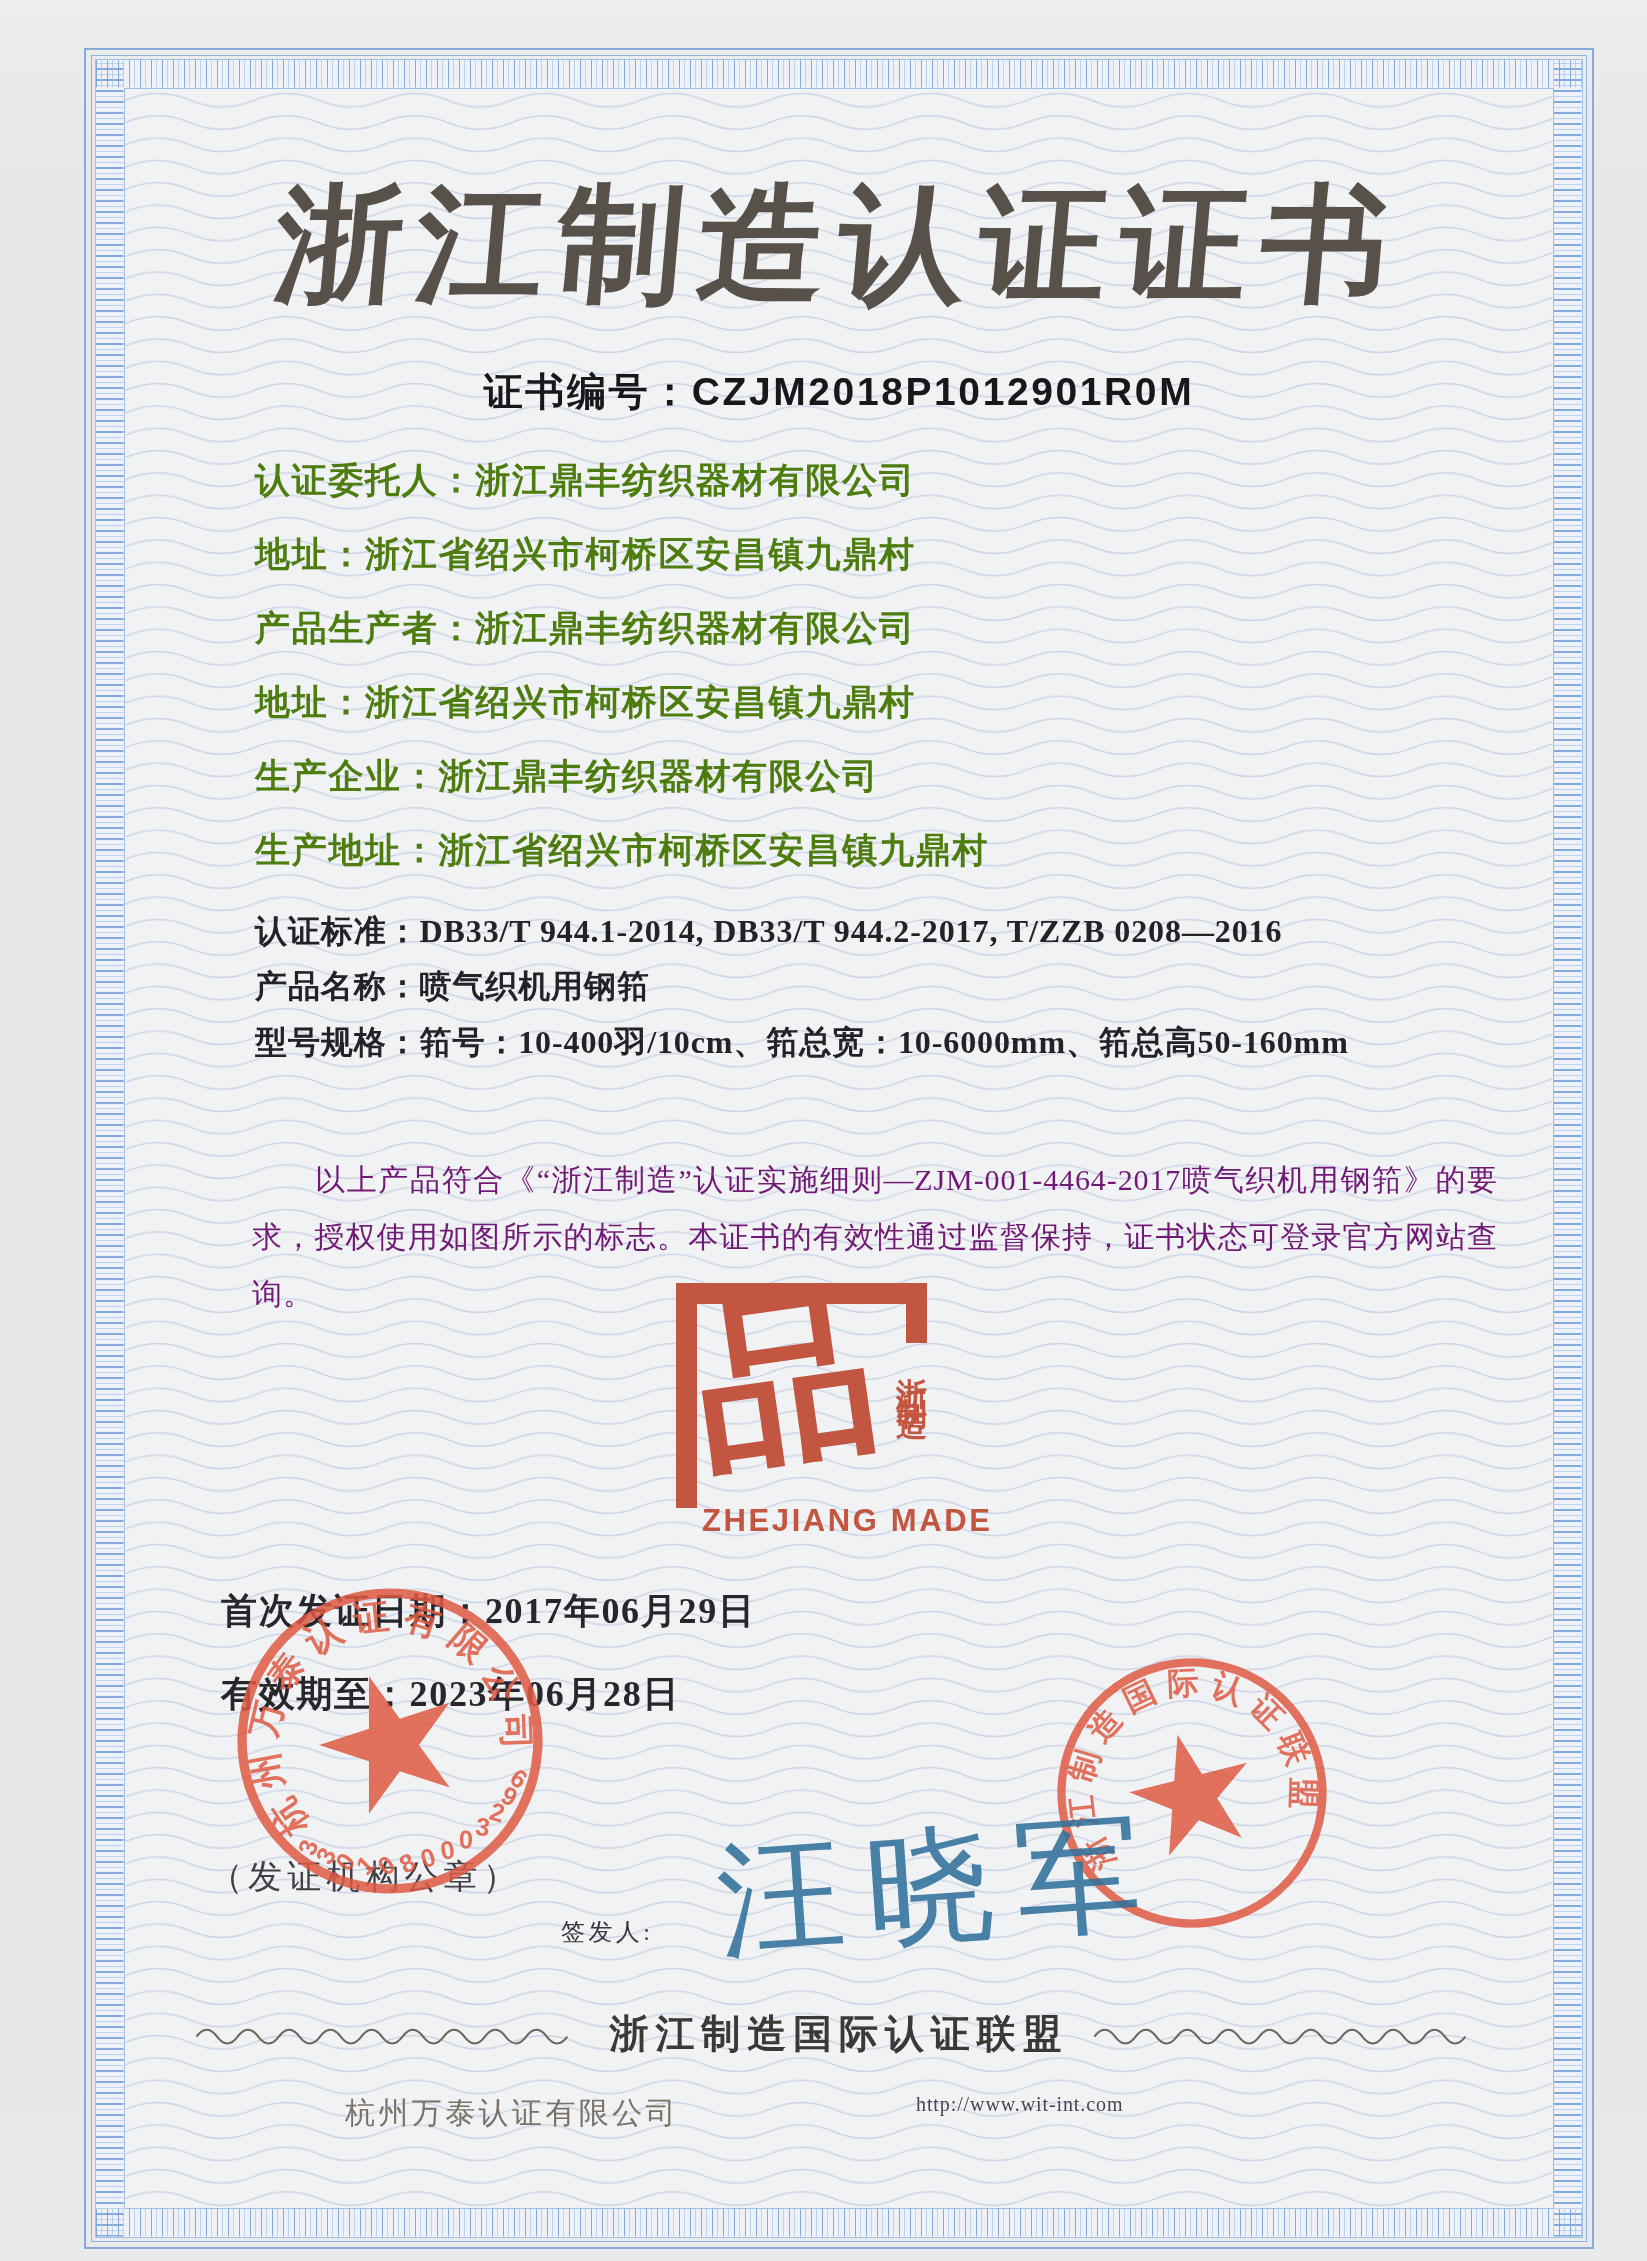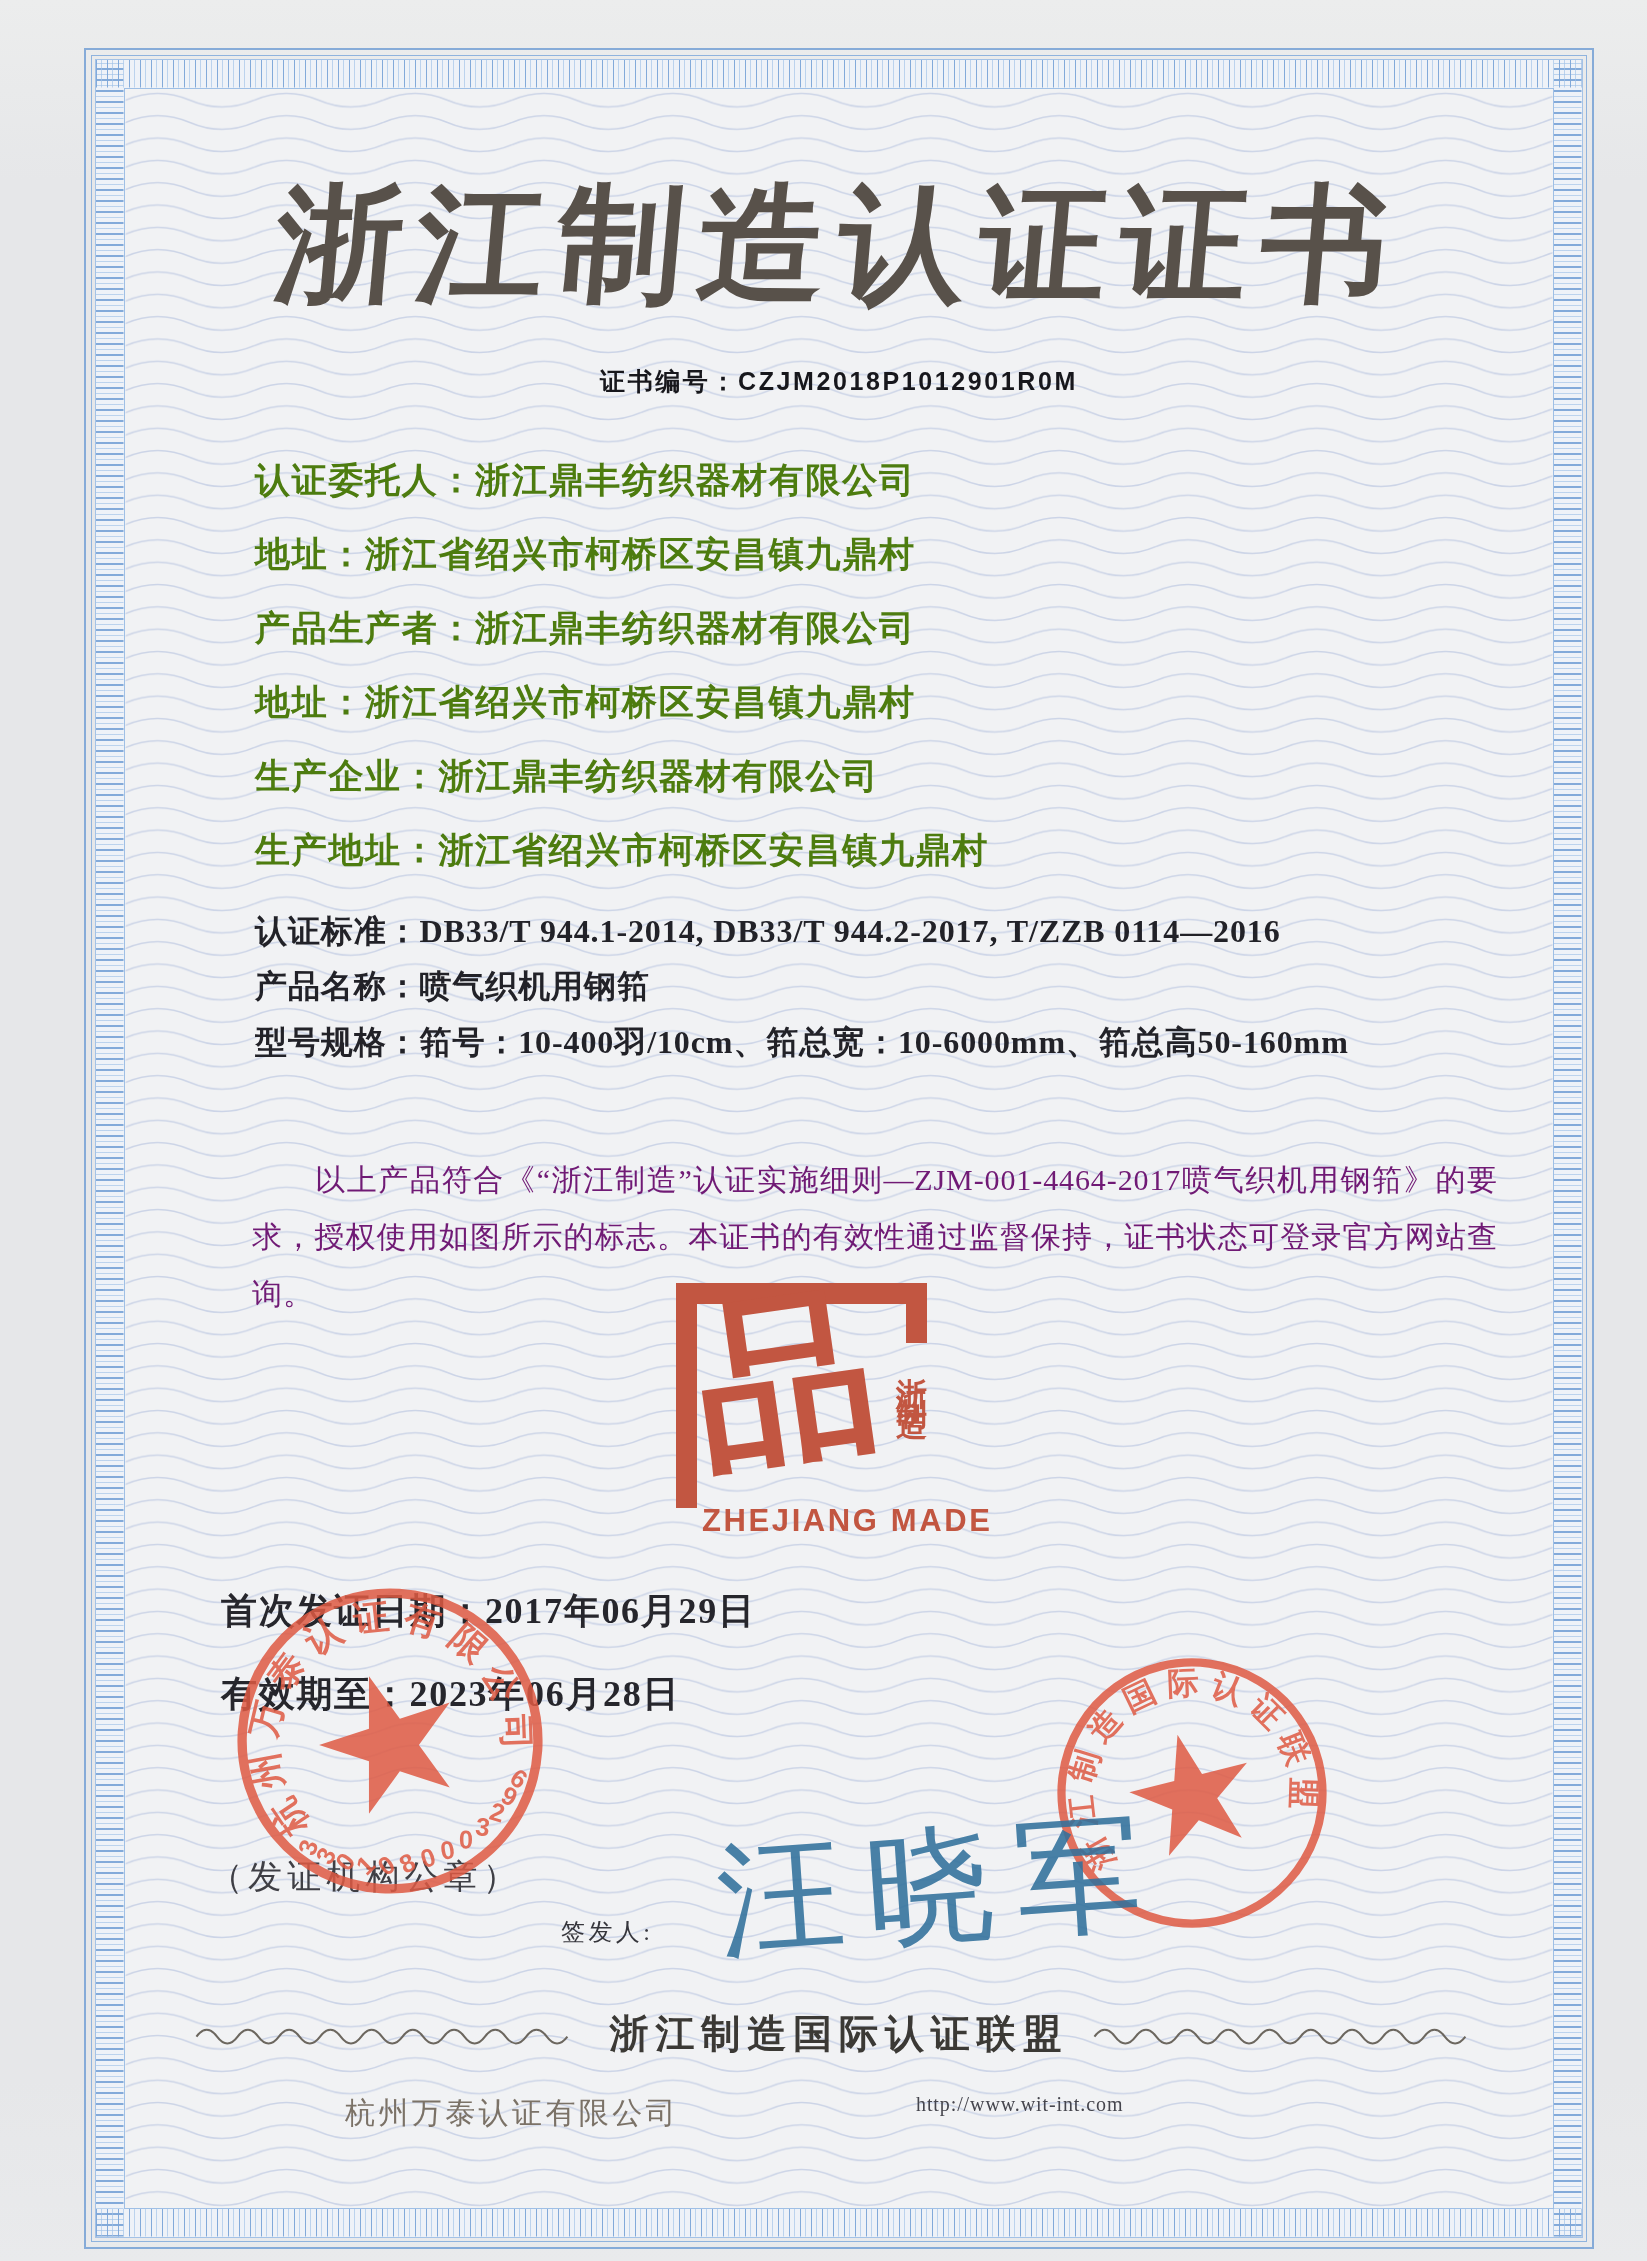--- a/index.html
+++ b/index.html
@@ -30,7 +30,7 @@
   .title{top:72px; left:0; width:100%; text-align:center; font-size:127px; font-weight:700;
     color:#58514a; letter-spacing:13.7px; transform:skewX(-5deg); white-space:nowrap;}
   .certline{top:276px; left:0; width:100%; text-align:center;
-    font-family:"Liberation Sans",sans-serif; font-weight:700; font-size:25px;
+    font-family:"Liberation Sans",sans-serif; font-weight:700; font-size:39px;
     color:#17171c; letter-spacing:2.6px;}
   .fields{left:130px; top:374px;}
   .field{font-size:35px; font-weight:700; line-height:36px; margin-bottom:38px;

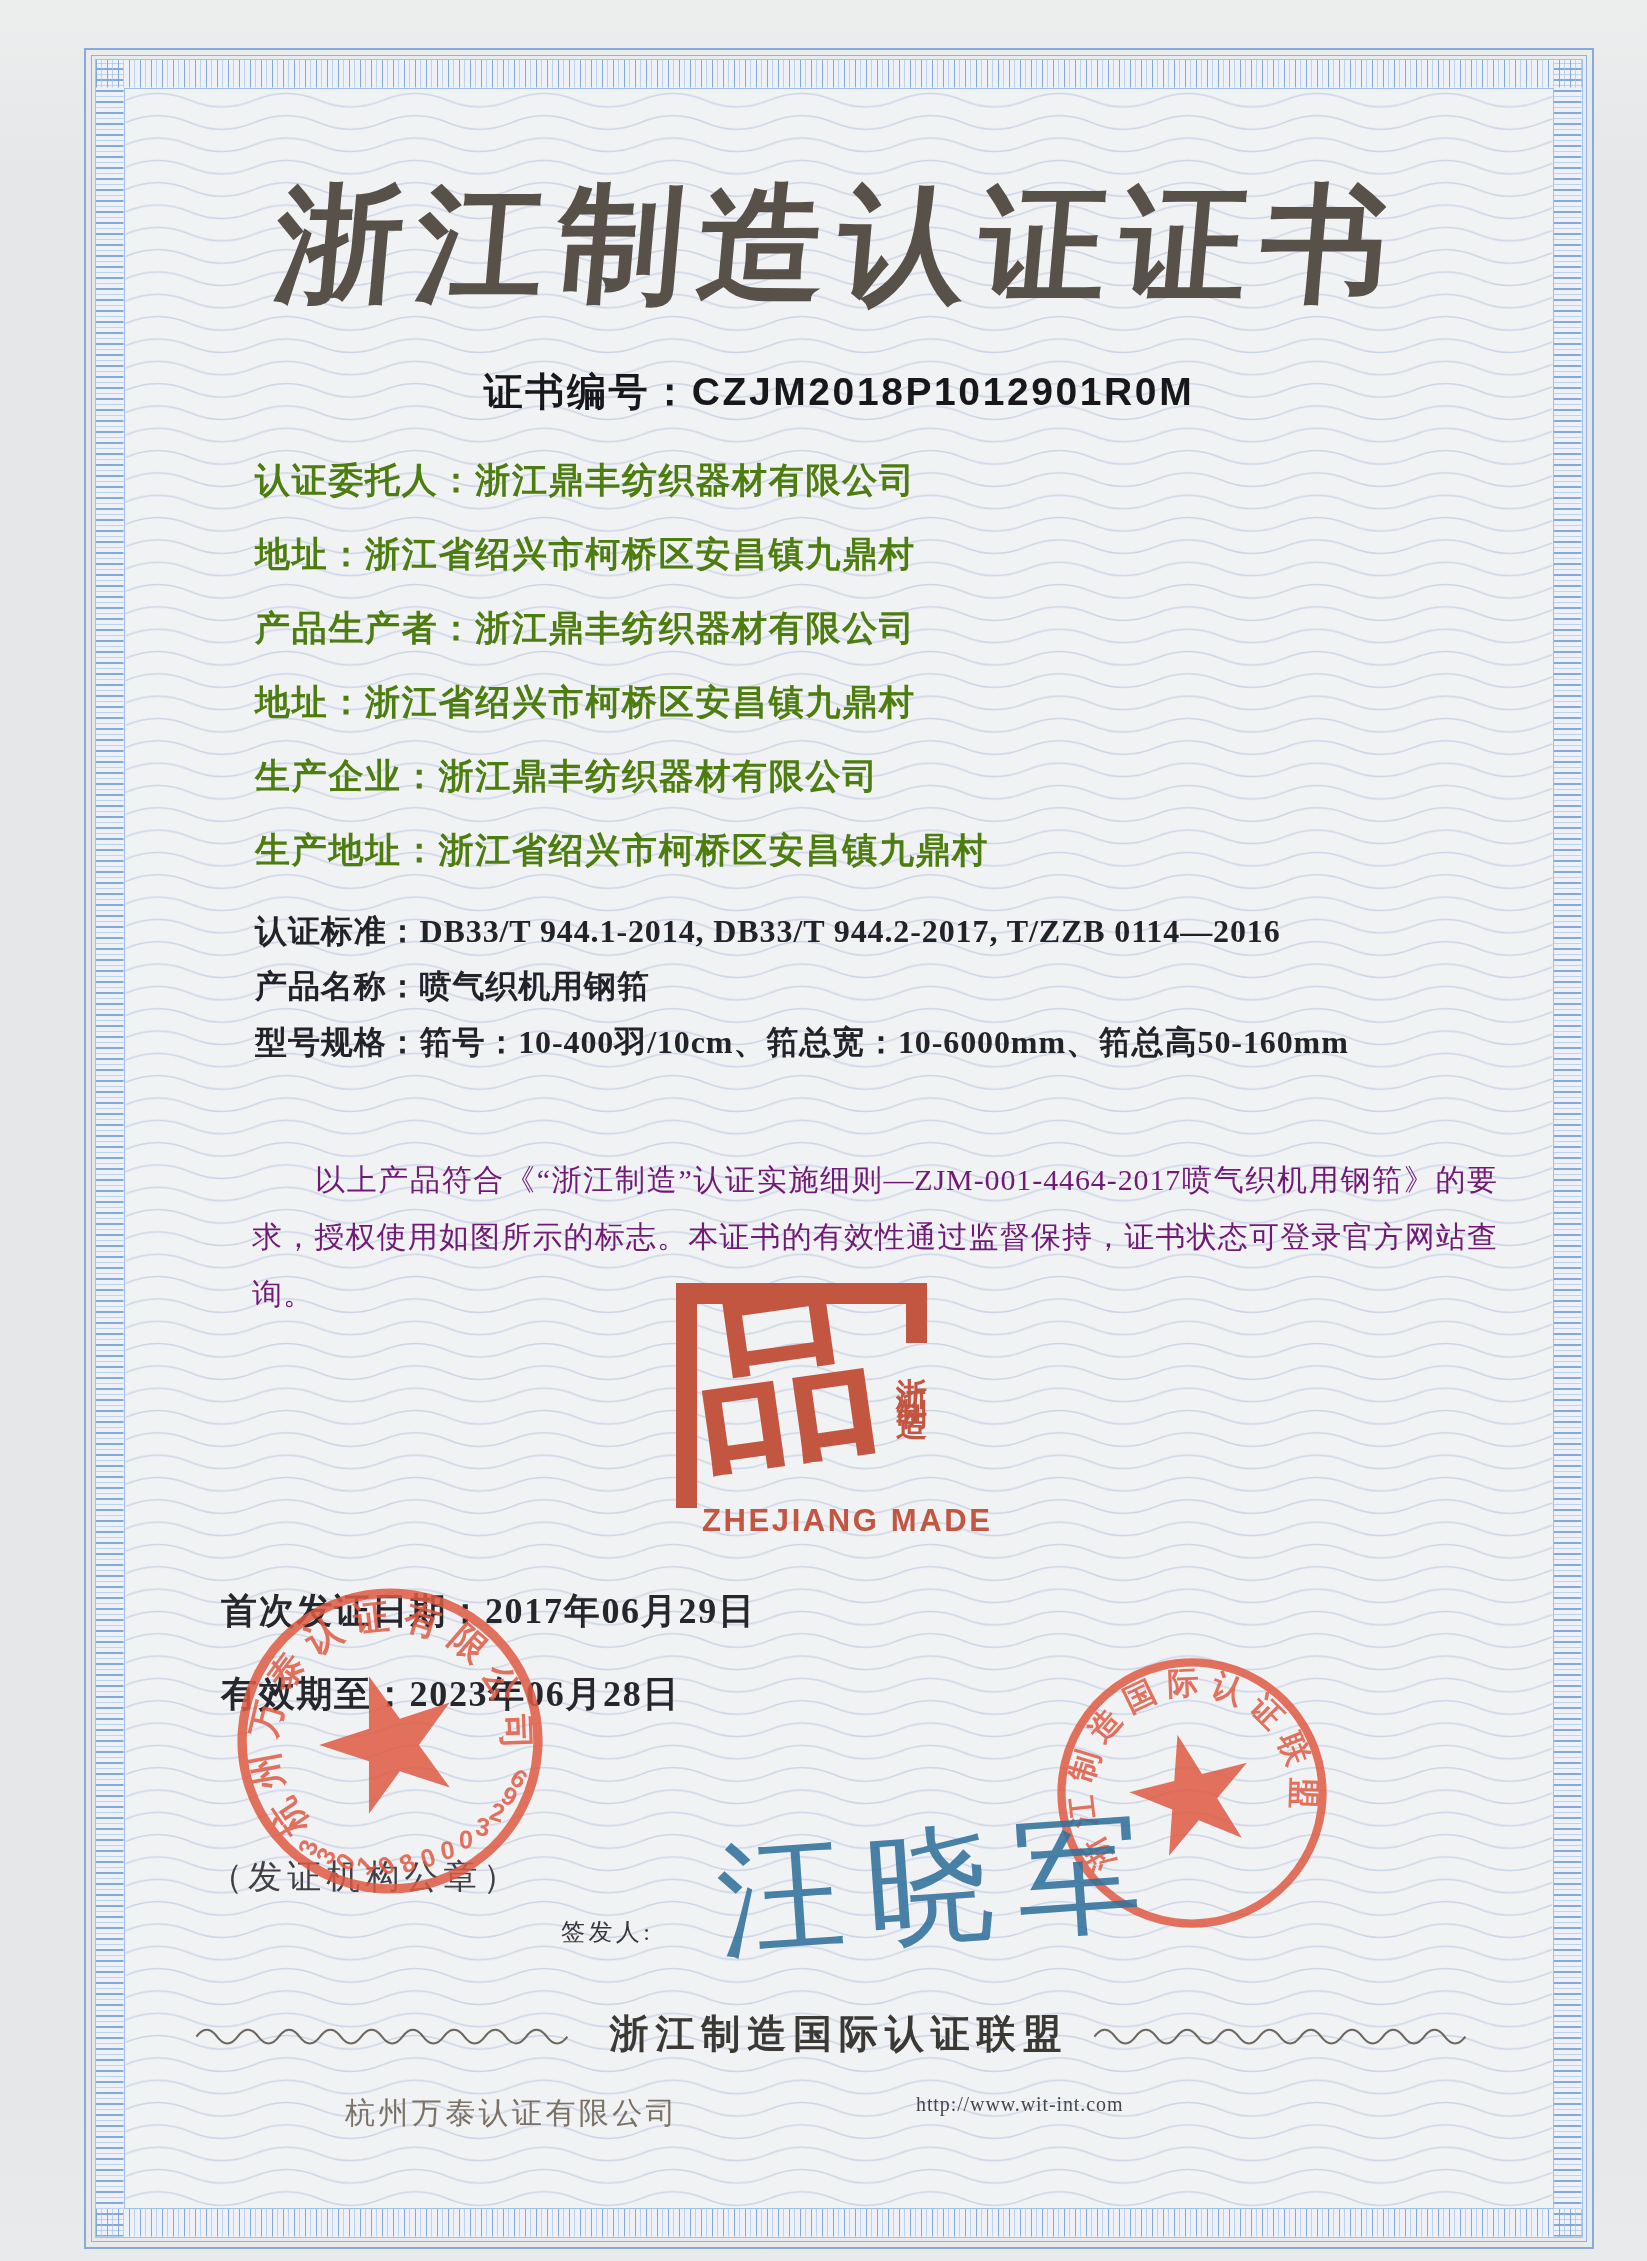--- a/index.html
+++ b/index.html
@@ -113,7 +113,7 @@
           </div>
 
           <div class="abs details">
-            <div class="detail">认证标准：DB33/T 944.1-2014, DB33/T 944.2-2017, T/ZZB 0114—2016</div>
+            <div class="detail">认证标准：DB33/T 944.1-2014, DB33/T 944.2-2017, T/ZZB 0208—2016</div>
             <div class="detail">产品名称：喷气织机用钢筘</div>
             <div class="detail">型号规格：筘号：10-400羽/10cm、筘总宽：10-6000mm、筘总高50-160mm</div>
           </div>

